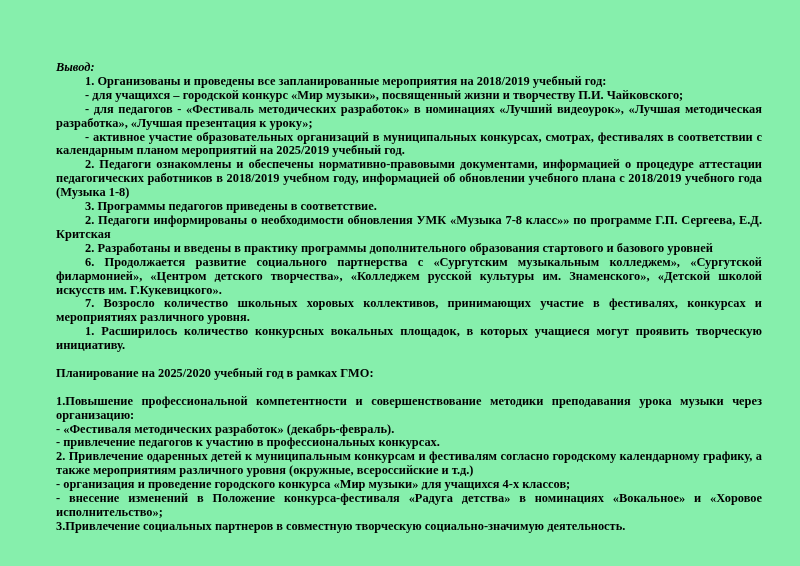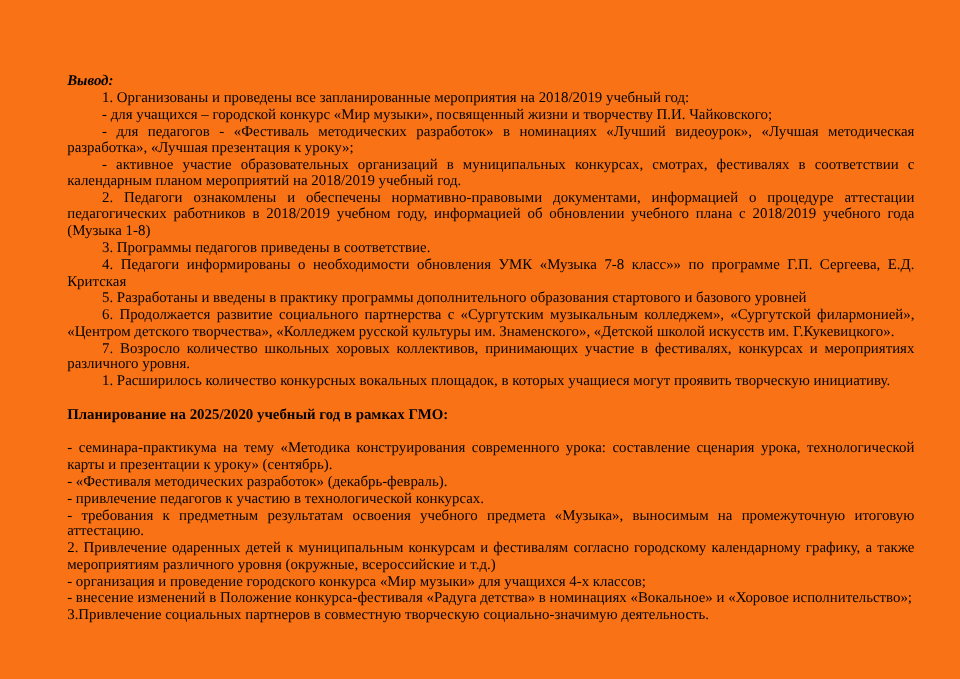--- a/index.html
+++ b/index.html
@@ -17,7 +17,7 @@
     width: 800px;
     height: 566px;
     padding: 61px 38px 0 56px;
-    background: #f97316;
+    background: #86efac;
     color: #000000;
     font-family: "Liberation Serif", "DejaVu Serif", serif;
     font-size: 12.4px;

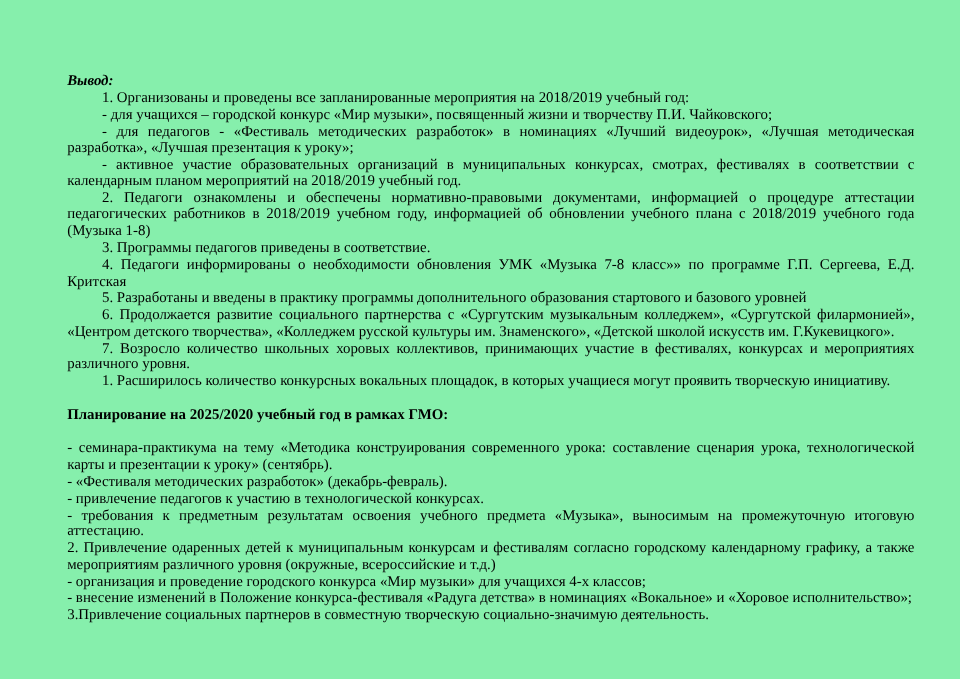--- a/index.html
+++ b/index.html
@@ -27,6 +27,7 @@
     margin: 0;
     padding: 0;
     text-align: justify;
+    font-weight: bold;
   }
   p.indent { text-indent: 29px; }
   p.bold   { font-weight: bold; }

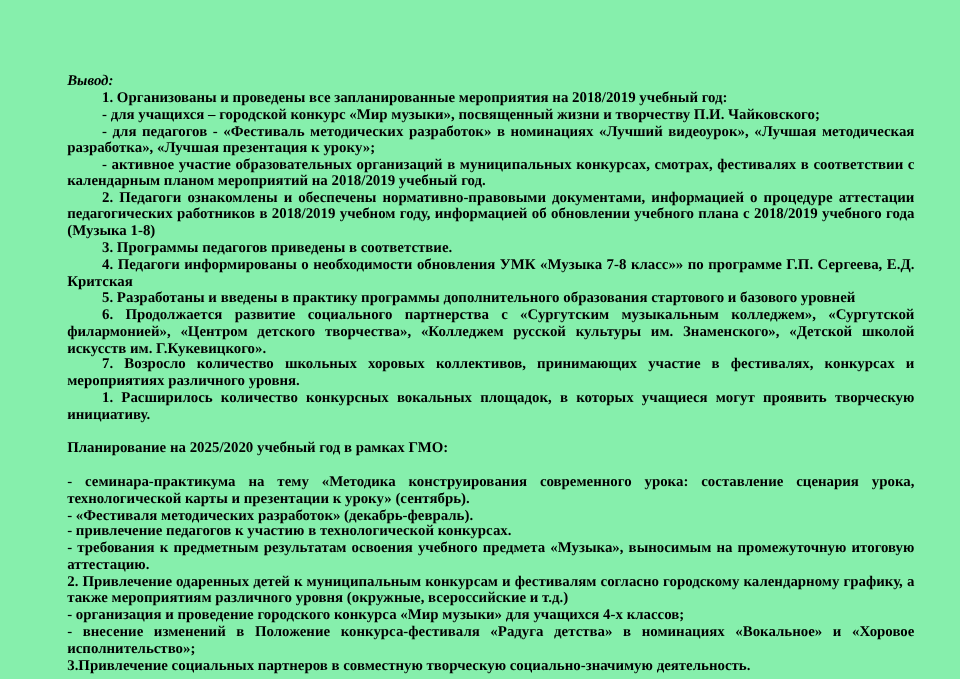--- a/index.html
+++ b/index.html
@@ -43,7 +43,7 @@
       <p class="indent">1.  Организованы и проведены все запланированные мероприятия на 2018/2019 учебный год:</p>
       <p class="indent">- для учащихся – городской конкурс «Мир музыки», посвященный жизни и творчеству П.И. Чайковского;</p>
       <p class="indent">- для педагогов -   «Фестиваль методических разработок» в номинациях «Лучший видеоурок», «Лучшая методическая разработка», «Лучшая презентация к уроку»;</p>
-      <p class="indent">- активное участие образовательных организаций в муниципальных конкурсах, смотрах, фестивалях в соответствии с календарным планом мероприятий на 2018/2019 учебный год.</p>
+      <p class="indent">- активное участие образовательных организаций в муниципальных конкурсах, смотрах, фестивалях в соответствии с календарным планом мероприятий на 2025/2019 учебный год.</p>
       <p class="indent">2. Педагоги ознакомлены и обеспечены нормативно-правовыми документами, информацией о процедуре аттестации педагогических работников в 2018/2019 учебном году, информацией об обновлении учебного плана с 2018/2019 учебного года (Музыка 1-8)</p>
       <p class="indent">3.  Программы педагогов приведены в соответствие.</p>
       <p class="indent">4.  Педагоги информированы о необходимости обновления УМК «Музыка 7-8 класс»» по программе Г.П. Сергеева, Е.Д. Критская</p>

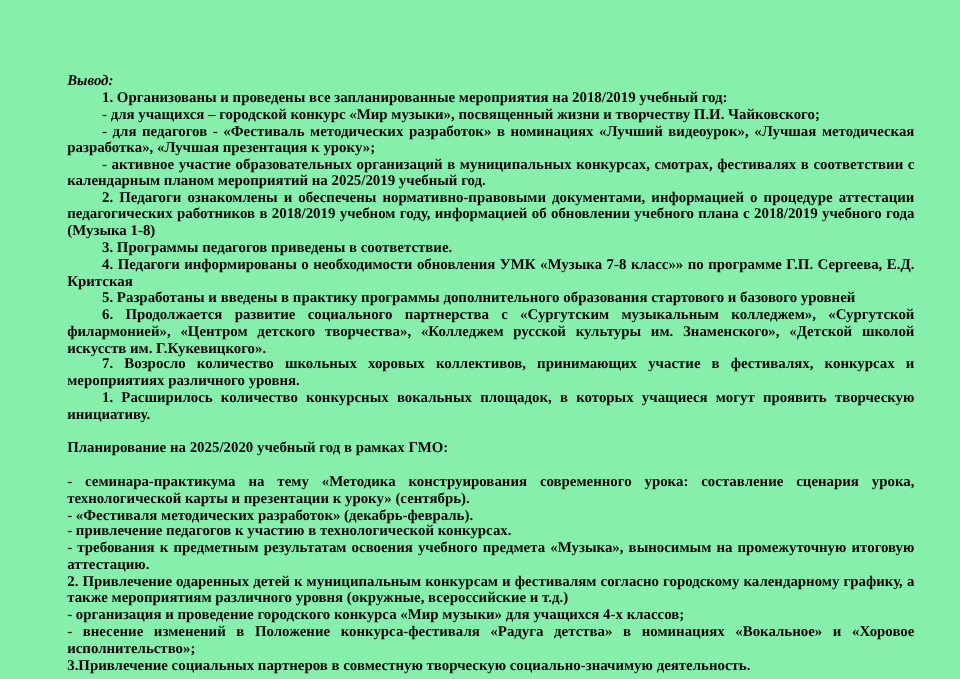--- a/index.html
+++ b/index.html
@@ -46,7 +46,7 @@
       <p class="indent">- активное участие образовательных организаций в муниципальных конкурсах, смотрах, фестивалях в соответствии с календарным планом мероприятий на 2025/2019 учебный год.</p>
       <p class="indent">2. Педагоги ознакомлены и обеспечены нормативно-правовыми документами, информацией о процедуре аттестации педагогических работников в 2018/2019 учебном году, информацией об обновлении учебного плана с 2018/2019 учебного года (Музыка 1-8)</p>
       <p class="indent">3.  Программы педагогов приведены в соответствие.</p>
-      <p class="indent">4.  Педагоги информированы о необходимости обновления УМК «Музыка 7-8 класс»» по программе Г.П. Сергеева, Е.Д. Критская</p>
+      <p class="indent">2.  Педагоги информированы о необходимости обновления УМК «Музыка 7-8 класс»» по программе Г.П. Сергеева, Е.Д. Критская</p>
       <p class="indent">5.  Разработаны и введены в практику программы дополнительного образования стартового и базового уровней</p>
       <p class="indent">6.  Продолжается развитие социального партнерства с   «Сургутским музыкальным колледжем», «Сургутской филармонией», «Центром детского творчества», «Колледжем русской культуры им. Знаменского», «Детской школой искусств им. Г.Кукевицкого».</p>
       <p class="indent">7.  Возросло количество школьных хоровых коллективов, принимающих участие в фестивалях, конкурсах и мероприятиях различного уровня.</p>

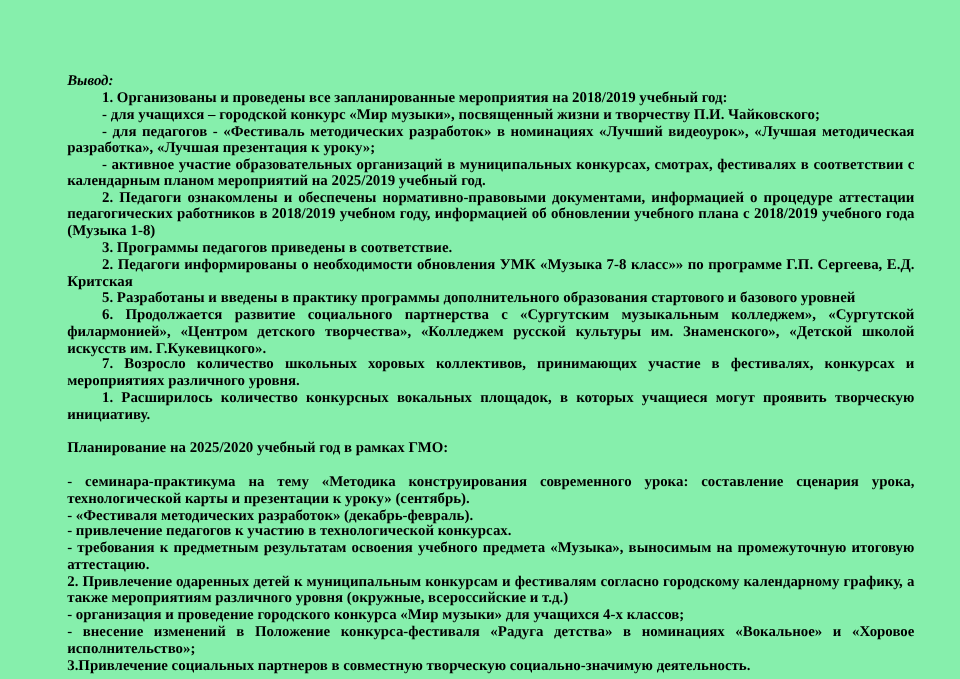--- a/index.html
+++ b/index.html
@@ -47,7 +47,7 @@
       <p class="indent">2. Педагоги ознакомлены и обеспечены нормативно-правовыми документами, информацией о процедуре аттестации педагогических работников в 2018/2019 учебном году, информацией об обновлении учебного плана с 2018/2019 учебного года (Музыка 1-8)</p>
       <p class="indent">3.  Программы педагогов приведены в соответствие.</p>
       <p class="indent">2.  Педагоги информированы о необходимости обновления УМК «Музыка 7-8 класс»» по программе Г.П. Сергеева, Е.Д. Критская</p>
-      <p class="indent">5.  Разработаны и введены в практику программы дополнительного образования стартового и базового уровней</p>
+      <p class="indent">2.  Разработаны и введены в практику программы дополнительного образования стартового и базового уровней</p>
       <p class="indent">6.  Продолжается развитие социального партнерства с   «Сургутским музыкальным колледжем», «Сургутской филармонией», «Центром детского творчества», «Колледжем русской культуры им. Знаменского», «Детской школой искусств им. Г.Кукевицкого».</p>
       <p class="indent">7.  Возросло количество школьных хоровых коллективов, принимающих участие в фестивалях, конкурсах и мероприятиях различного уровня.</p>
       <p class="indent">1.  Расширилось количество конкурсных вокальных площадок, в которых учащиеся могут проявить творческую инициативу.</p>

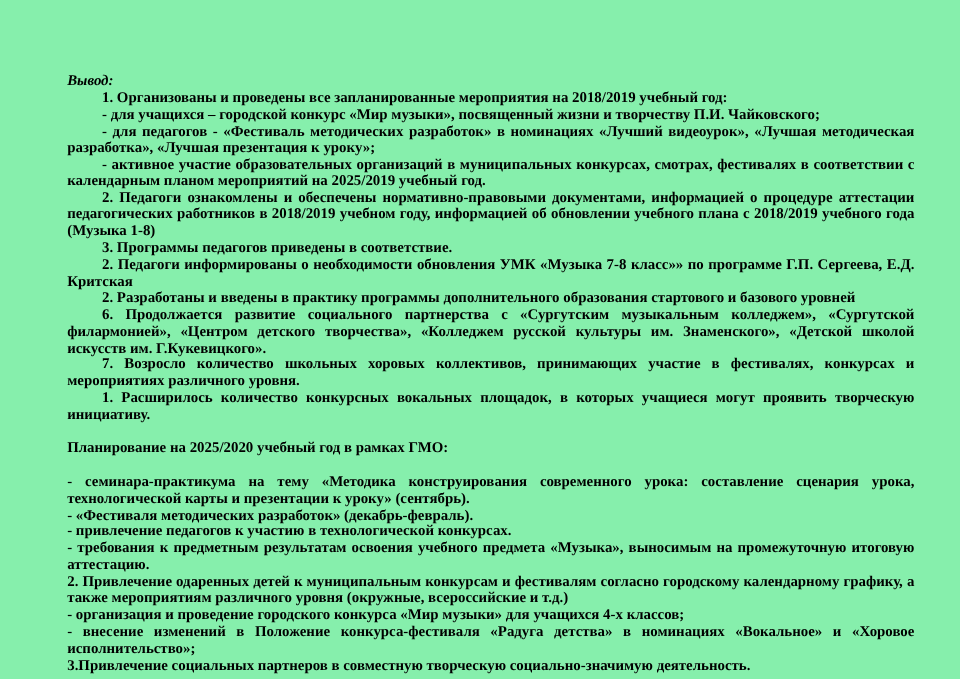--- a/index.html
+++ b/index.html
@@ -54,6 +54,7 @@
       <p class="spacer">&nbsp;</p>
       <p class="bold">Планирование на 2025/2020 учебный год в рамках ГМО:</p>
       <p class="spacer">&nbsp;</p>
+      <p>1.Повышение профессиональной компетентности  и совершенствование методики преподавания урока музыки через организацию:</p>
       <p>- семинара-практикума  на тему  «Методика конструирования современного урока: составление сценария урока, технологической карты и презентации к уроку» (сентябрь).</p>
       <p>- «Фестиваля методических  разработок» (декабрь-февраль).</p>
       <p>- привлечение педагогов к  участию в технологической конкурсах.</p>

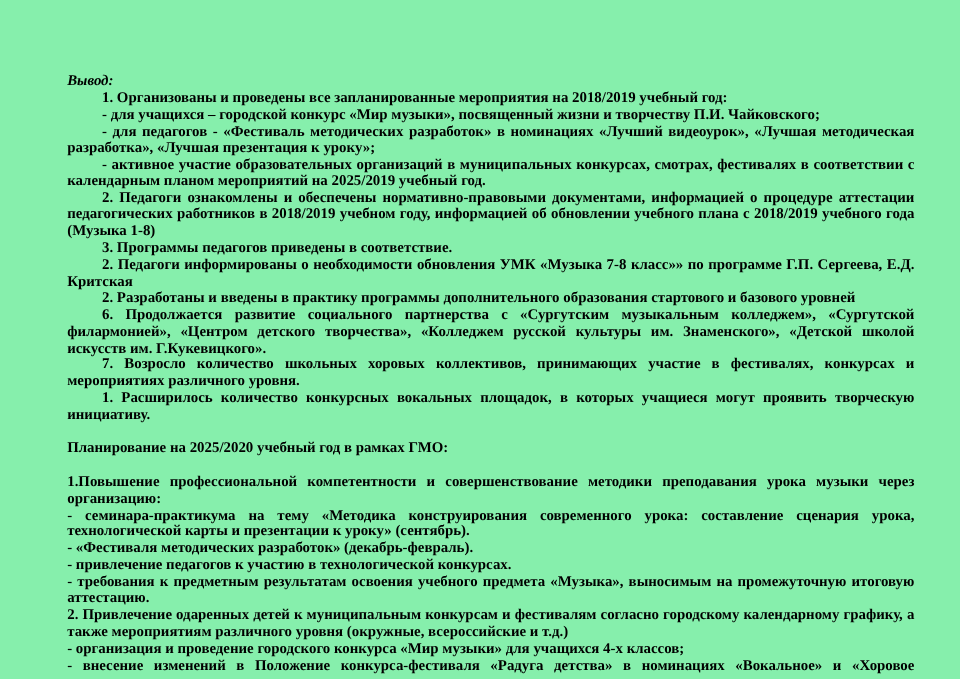--- a/index.html
+++ b/index.html
@@ -55,7 +55,6 @@
       <p class="bold">Планирование на 2025/2020 учебный год в рамках ГМО:</p>
       <p class="spacer">&nbsp;</p>
       <p>1.Повышение профессиональной компетентности  и совершенствование методики преподавания урока музыки через организацию:</p>
-      <p>- семинара-практикума  на тему  «Методика конструирования современного урока: составление сценария урока, технологической карты и презентации к уроку» (сентябрь).</p>
       <p>- «Фестиваля методических  разработок» (декабрь-февраль).</p>
       <p>- привлечение педагогов к  участию в технологической конкурсах.</p>
       <p>- требования к предметным результатам освоения учебного предмета «Музыка», выносимым на промежуточную итоговую аттестацию.</p>

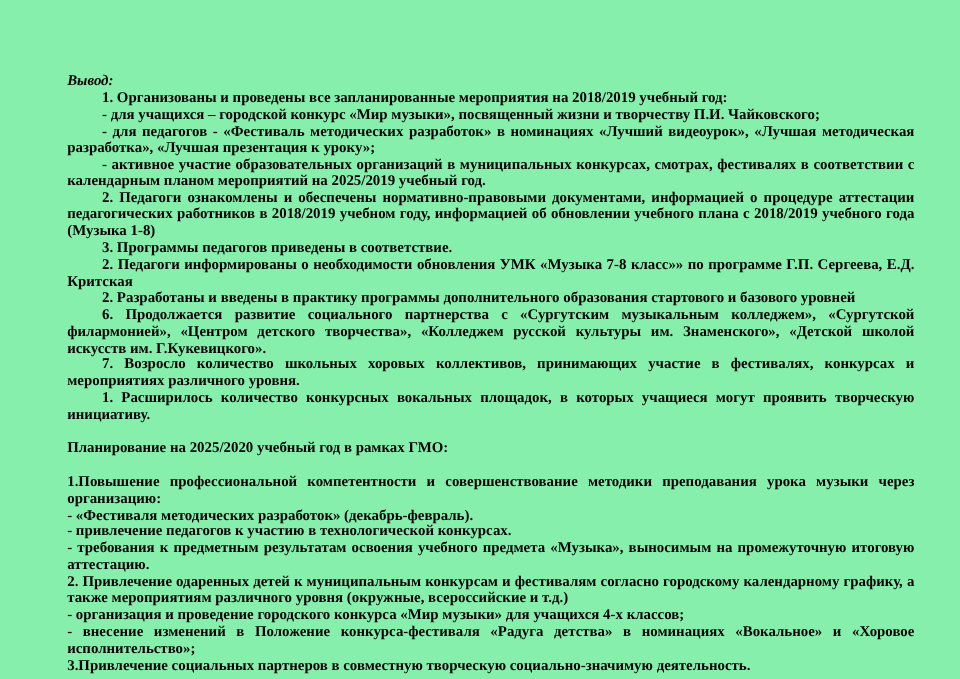--- a/index.html
+++ b/index.html
@@ -56,7 +56,7 @@
       <p class="spacer">&nbsp;</p>
       <p>1.Повышение профессиональной компетентности  и совершенствование методики преподавания урока музыки через организацию:</p>
       <p>- «Фестиваля методических  разработок» (декабрь-февраль).</p>
-      <p>- привлечение педагогов к  участию в технологической конкурсах.</p>
+      <p>- привлечение педагогов к  участию в профессиональных конкурсах.</p>
       <p>- требования к предметным результатам освоения учебного предмета «Музыка», выносимым на промежуточную итоговую аттестацию.</p>
       <p>2. Привлечение одаренных детей к муниципальным конкурсам и фестивалям согласно городскому календарному графику, а также мероприятиям различного уровня (окружные, всероссийские и т.д.)</p>
       <p>- организация и проведение  городского конкурса «Мир музыки» для учащихся 4-х классов;</p>

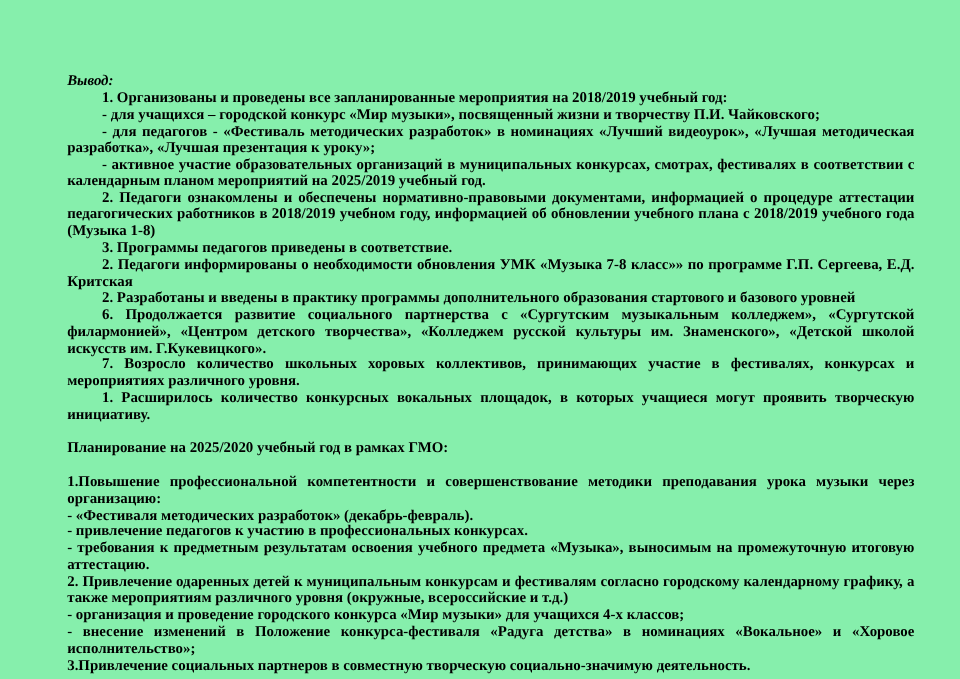--- a/index.html
+++ b/index.html
@@ -57,7 +57,6 @@
       <p>1.Повышение профессиональной компетентности  и совершенствование методики преподавания урока музыки через организацию:</p>
       <p>- «Фестиваля методических  разработок» (декабрь-февраль).</p>
       <p>- привлечение педагогов к  участию в профессиональных конкурсах.</p>
-      <p>- требования к предметным результатам освоения учебного предмета «Музыка», выносимым на промежуточную итоговую аттестацию.</p>
       <p>2. Привлечение одаренных детей к муниципальным конкурсам и фестивалям согласно городскому календарному графику, а также мероприятиям различного уровня (окружные, всероссийские и т.д.)</p>
       <p>- организация и проведение  городского конкурса «Мир музыки» для учащихся 4-х классов;</p>
       <p>- внесение изменений в Положение конкурса-фестиваля «Радуга детства» в номинациях «Вокальное» и «Хоровое исполнительство»;</p>

